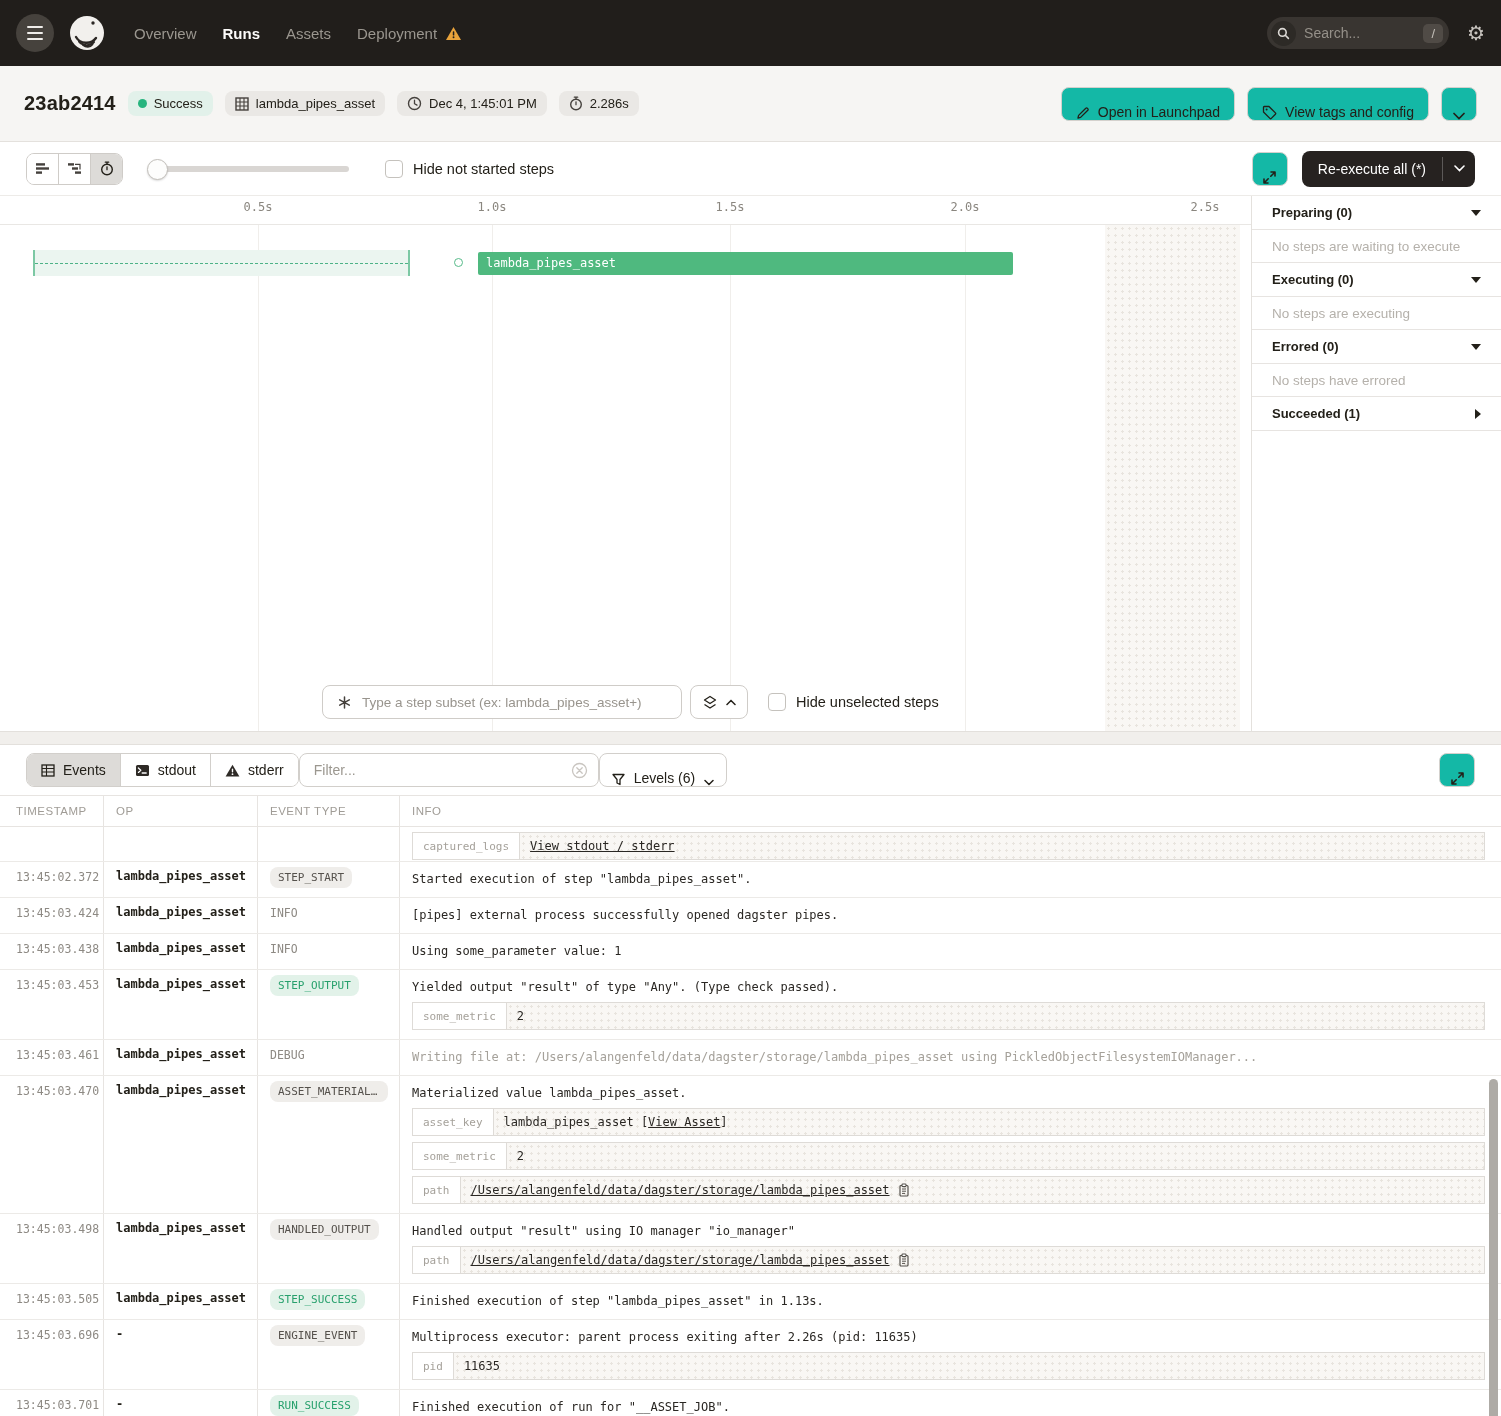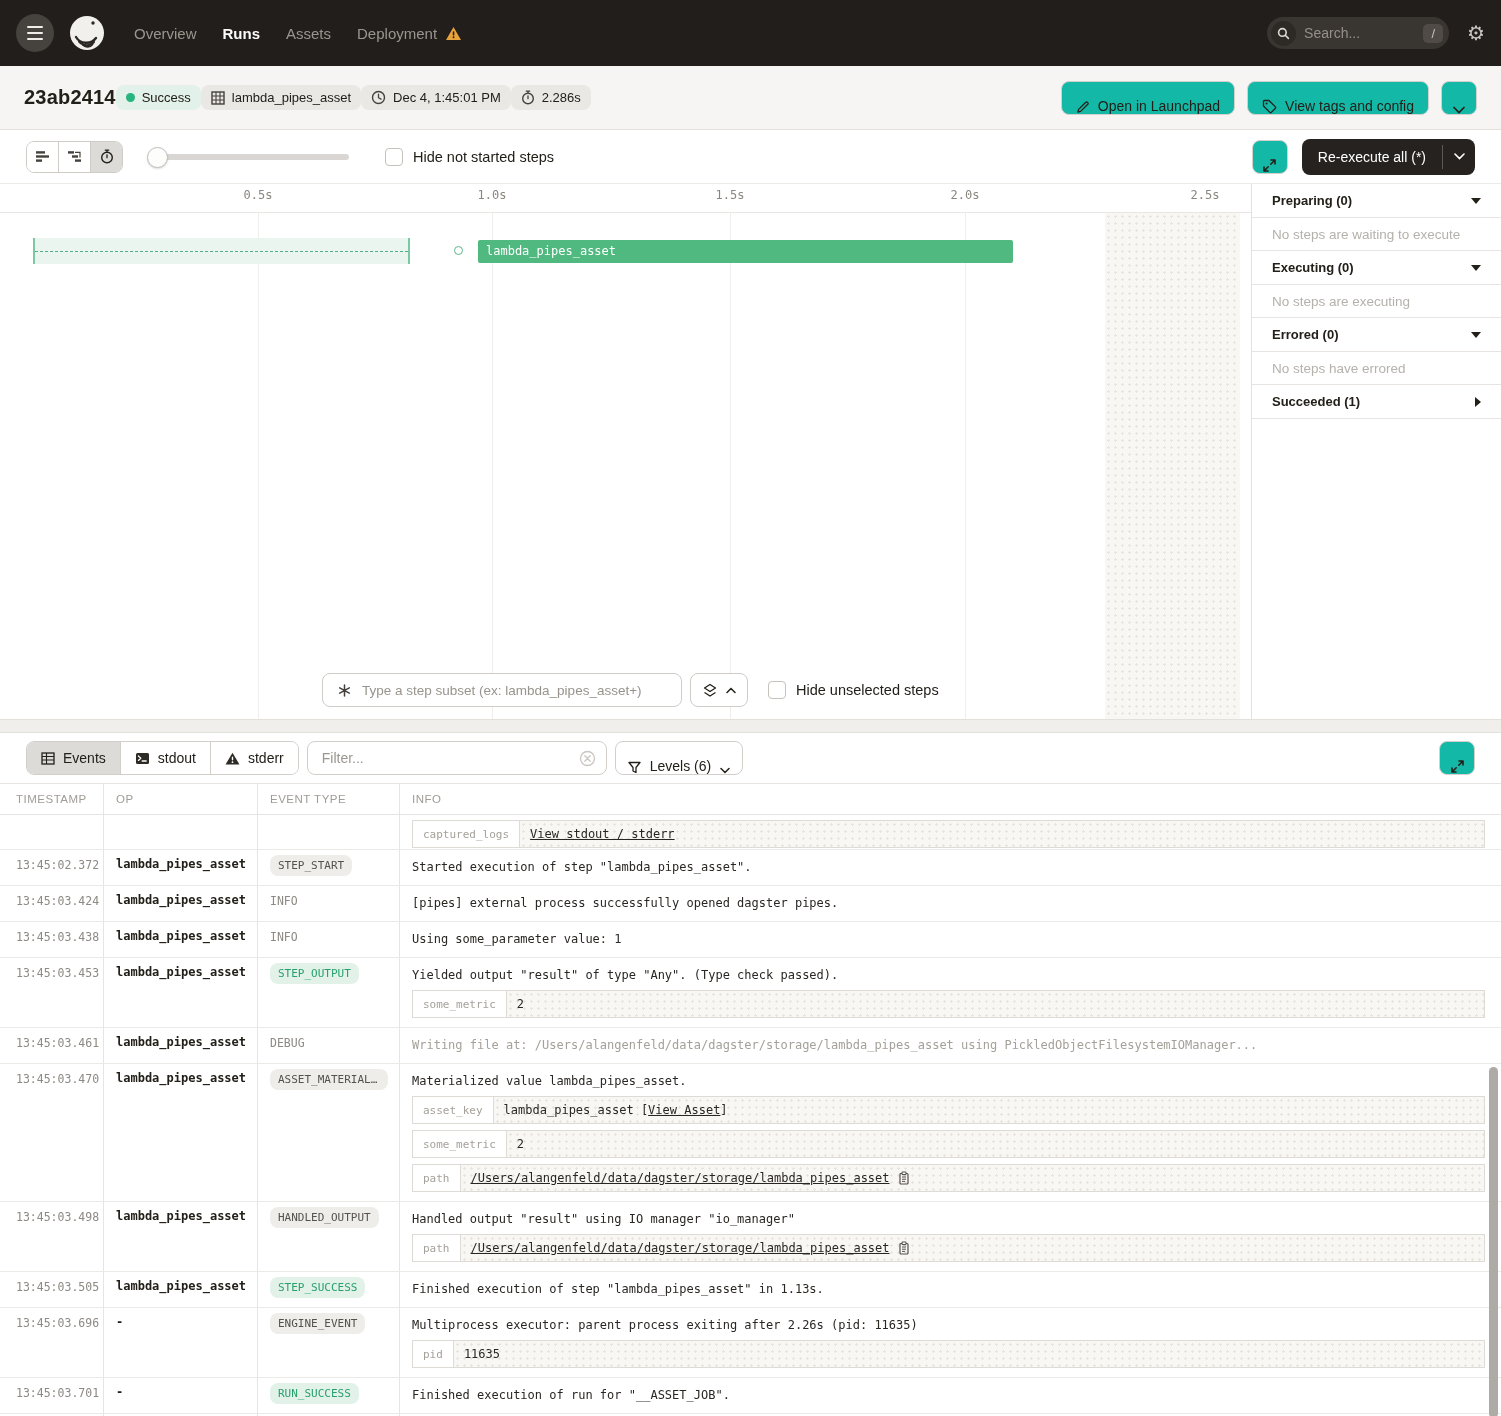--- a/index.html
+++ b/index.html
@@ -25,7 +25,7 @@
   .gear{font-size:20px;color:#c7c3be;cursor:pointer;line-height:1;}
 
   
-  .runheader{height:64px;background:#f6f5f3;border-bottom:1px solid #e4e1dd;display:flex;align-items:center;padding:0 24px;box-sizing:border-box;}
+  .runheader{height:76px;background:#f6f5f3;border-bottom:1px solid #e4e1dd;display:flex;align-items:center;padding:0 24px;box-sizing:border-box;gap:12px;}
   .runid{font-size:20px;font-weight:600;letter-spacing:.2px;}
   .statusbadge{display:flex;align-items:center;gap:7px;background:#e2f1ea;border-radius:8px;padding:5px 10px;font-size:13px;}
   .dot{width:9px;height:9px;border-radius:50%;background:#27b47e;}

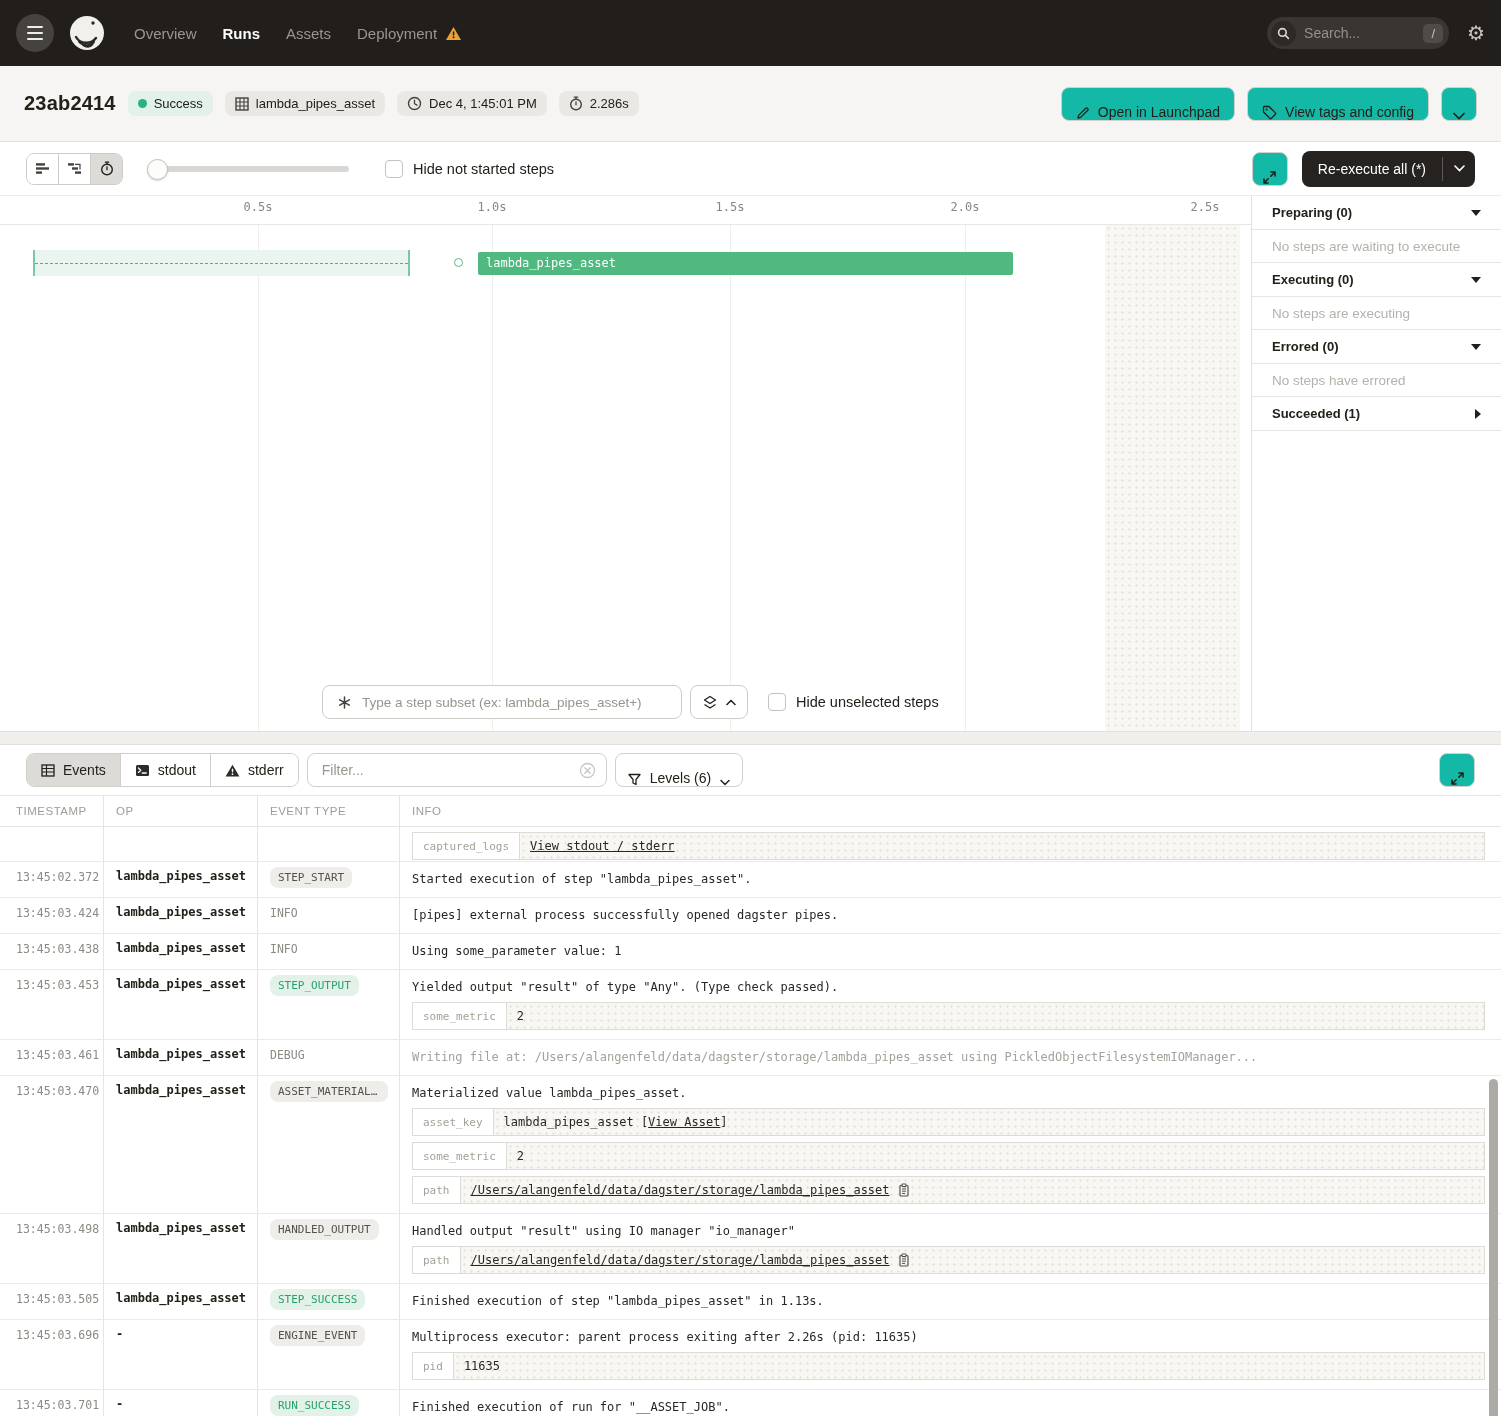--- a/index.html
+++ b/index.html
@@ -85,7 +85,7 @@
 
   
   .logpanel{position:relative;height:685px;overflow:hidden;}
-  .log-toolbar{height:50px;display:flex;align-items:center;padding:0 26px;box-sizing:border-box;gap:8px;}
+  .log-toolbar{height:50px;display:flex;align-items:center;padding:0 26px;box-sizing:border-box;gap:0;}
   .tabs{display:flex;border:1px solid #d2cfcb;border-radius:8px;overflow:hidden;}
   .tab{display:flex;align-items:center;gap:8px;height:32px;padding:0 14px;font-size:14px;background:#fff;border-right:1px solid #d2cfcb;cursor:pointer;}
   .tab:last-child{border-right:none;}

